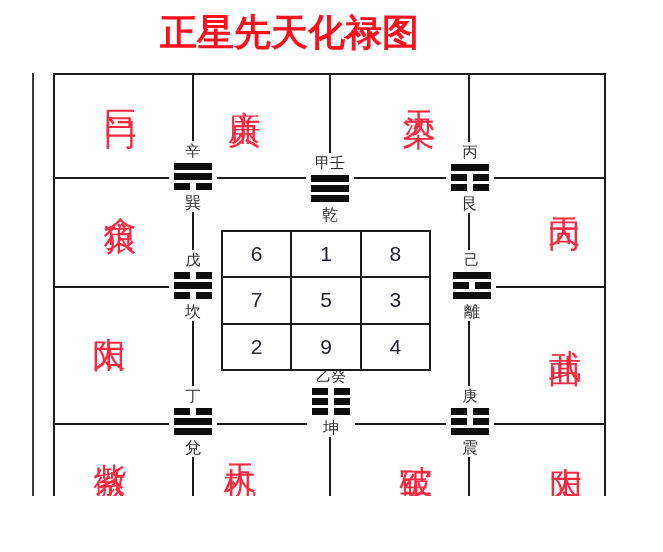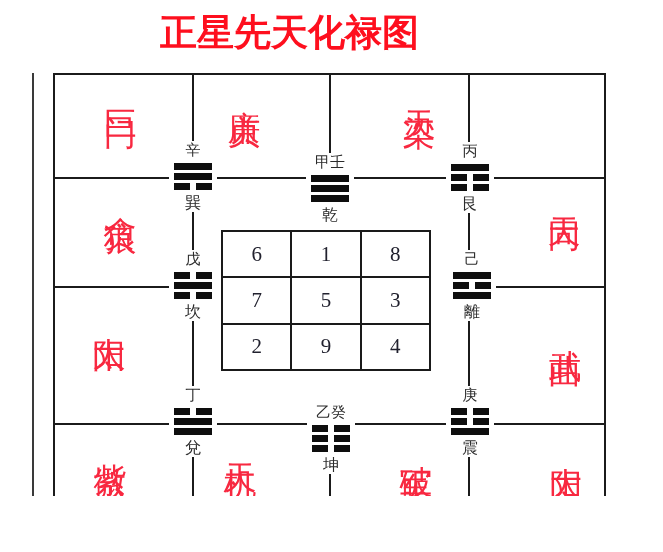--- a/index.html
+++ b/index.html
@@ -6,7 +6,7 @@
   #canvas {
     position:relative; width:663px; height:496px; overflow:hidden;
     background:#fff;
-    font-family:Liberation Serif, serif;
+    font-family:Liberation Sans, sans-serif;
   }
   .line { position:absolute; background:#1b1b1b; }
   .outer-frame {

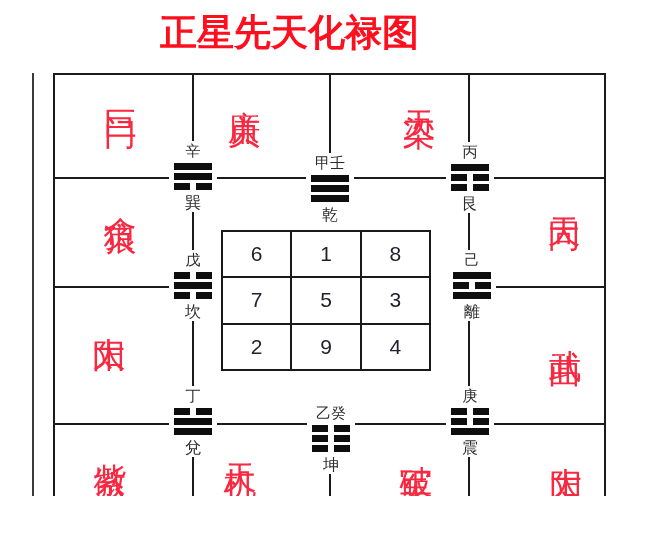--- a/index.html
+++ b/index.html
@@ -149,7 +149,7 @@
       </div>
     <div class="tri-name">兌</div>
   </div>
-  <div class="trigram" style="left:307px; top:403px;">
+  <div class="trigram" style="left:307px; top:366px;">
     <div class="tri-stem">乙癸</div>
     <div class="tri-glyph">
         <div class="tri-line broken"></div>

